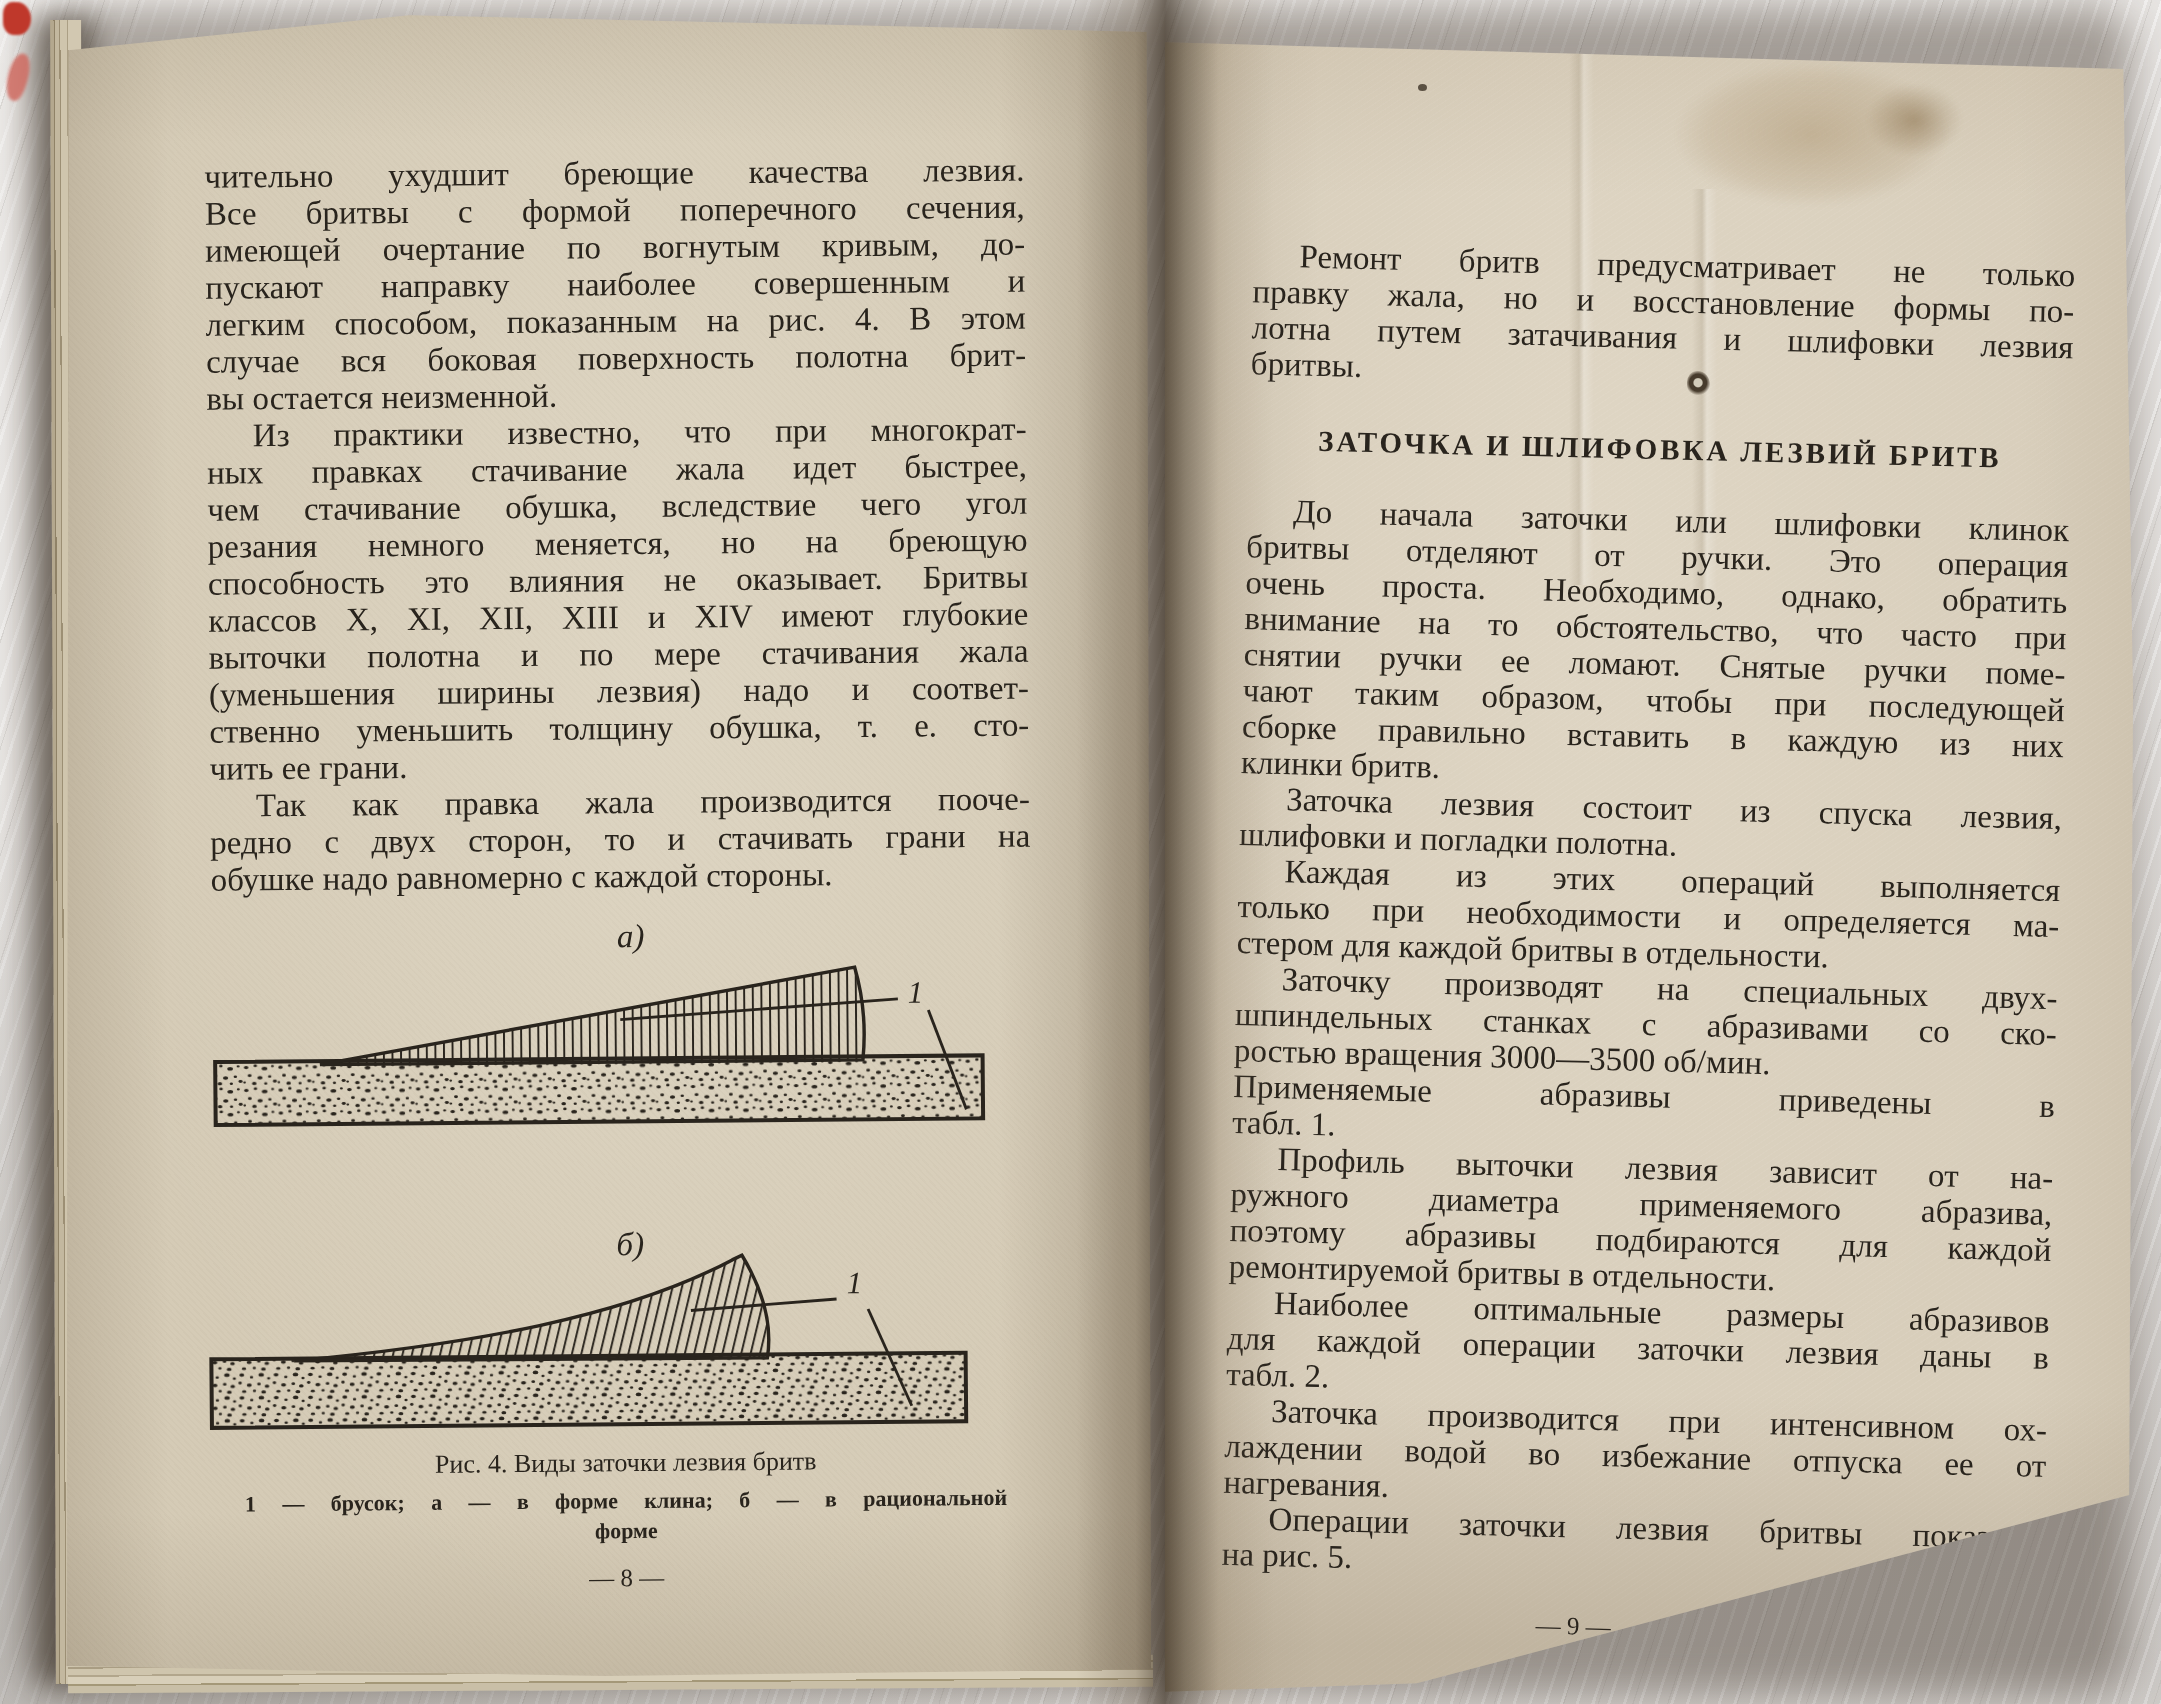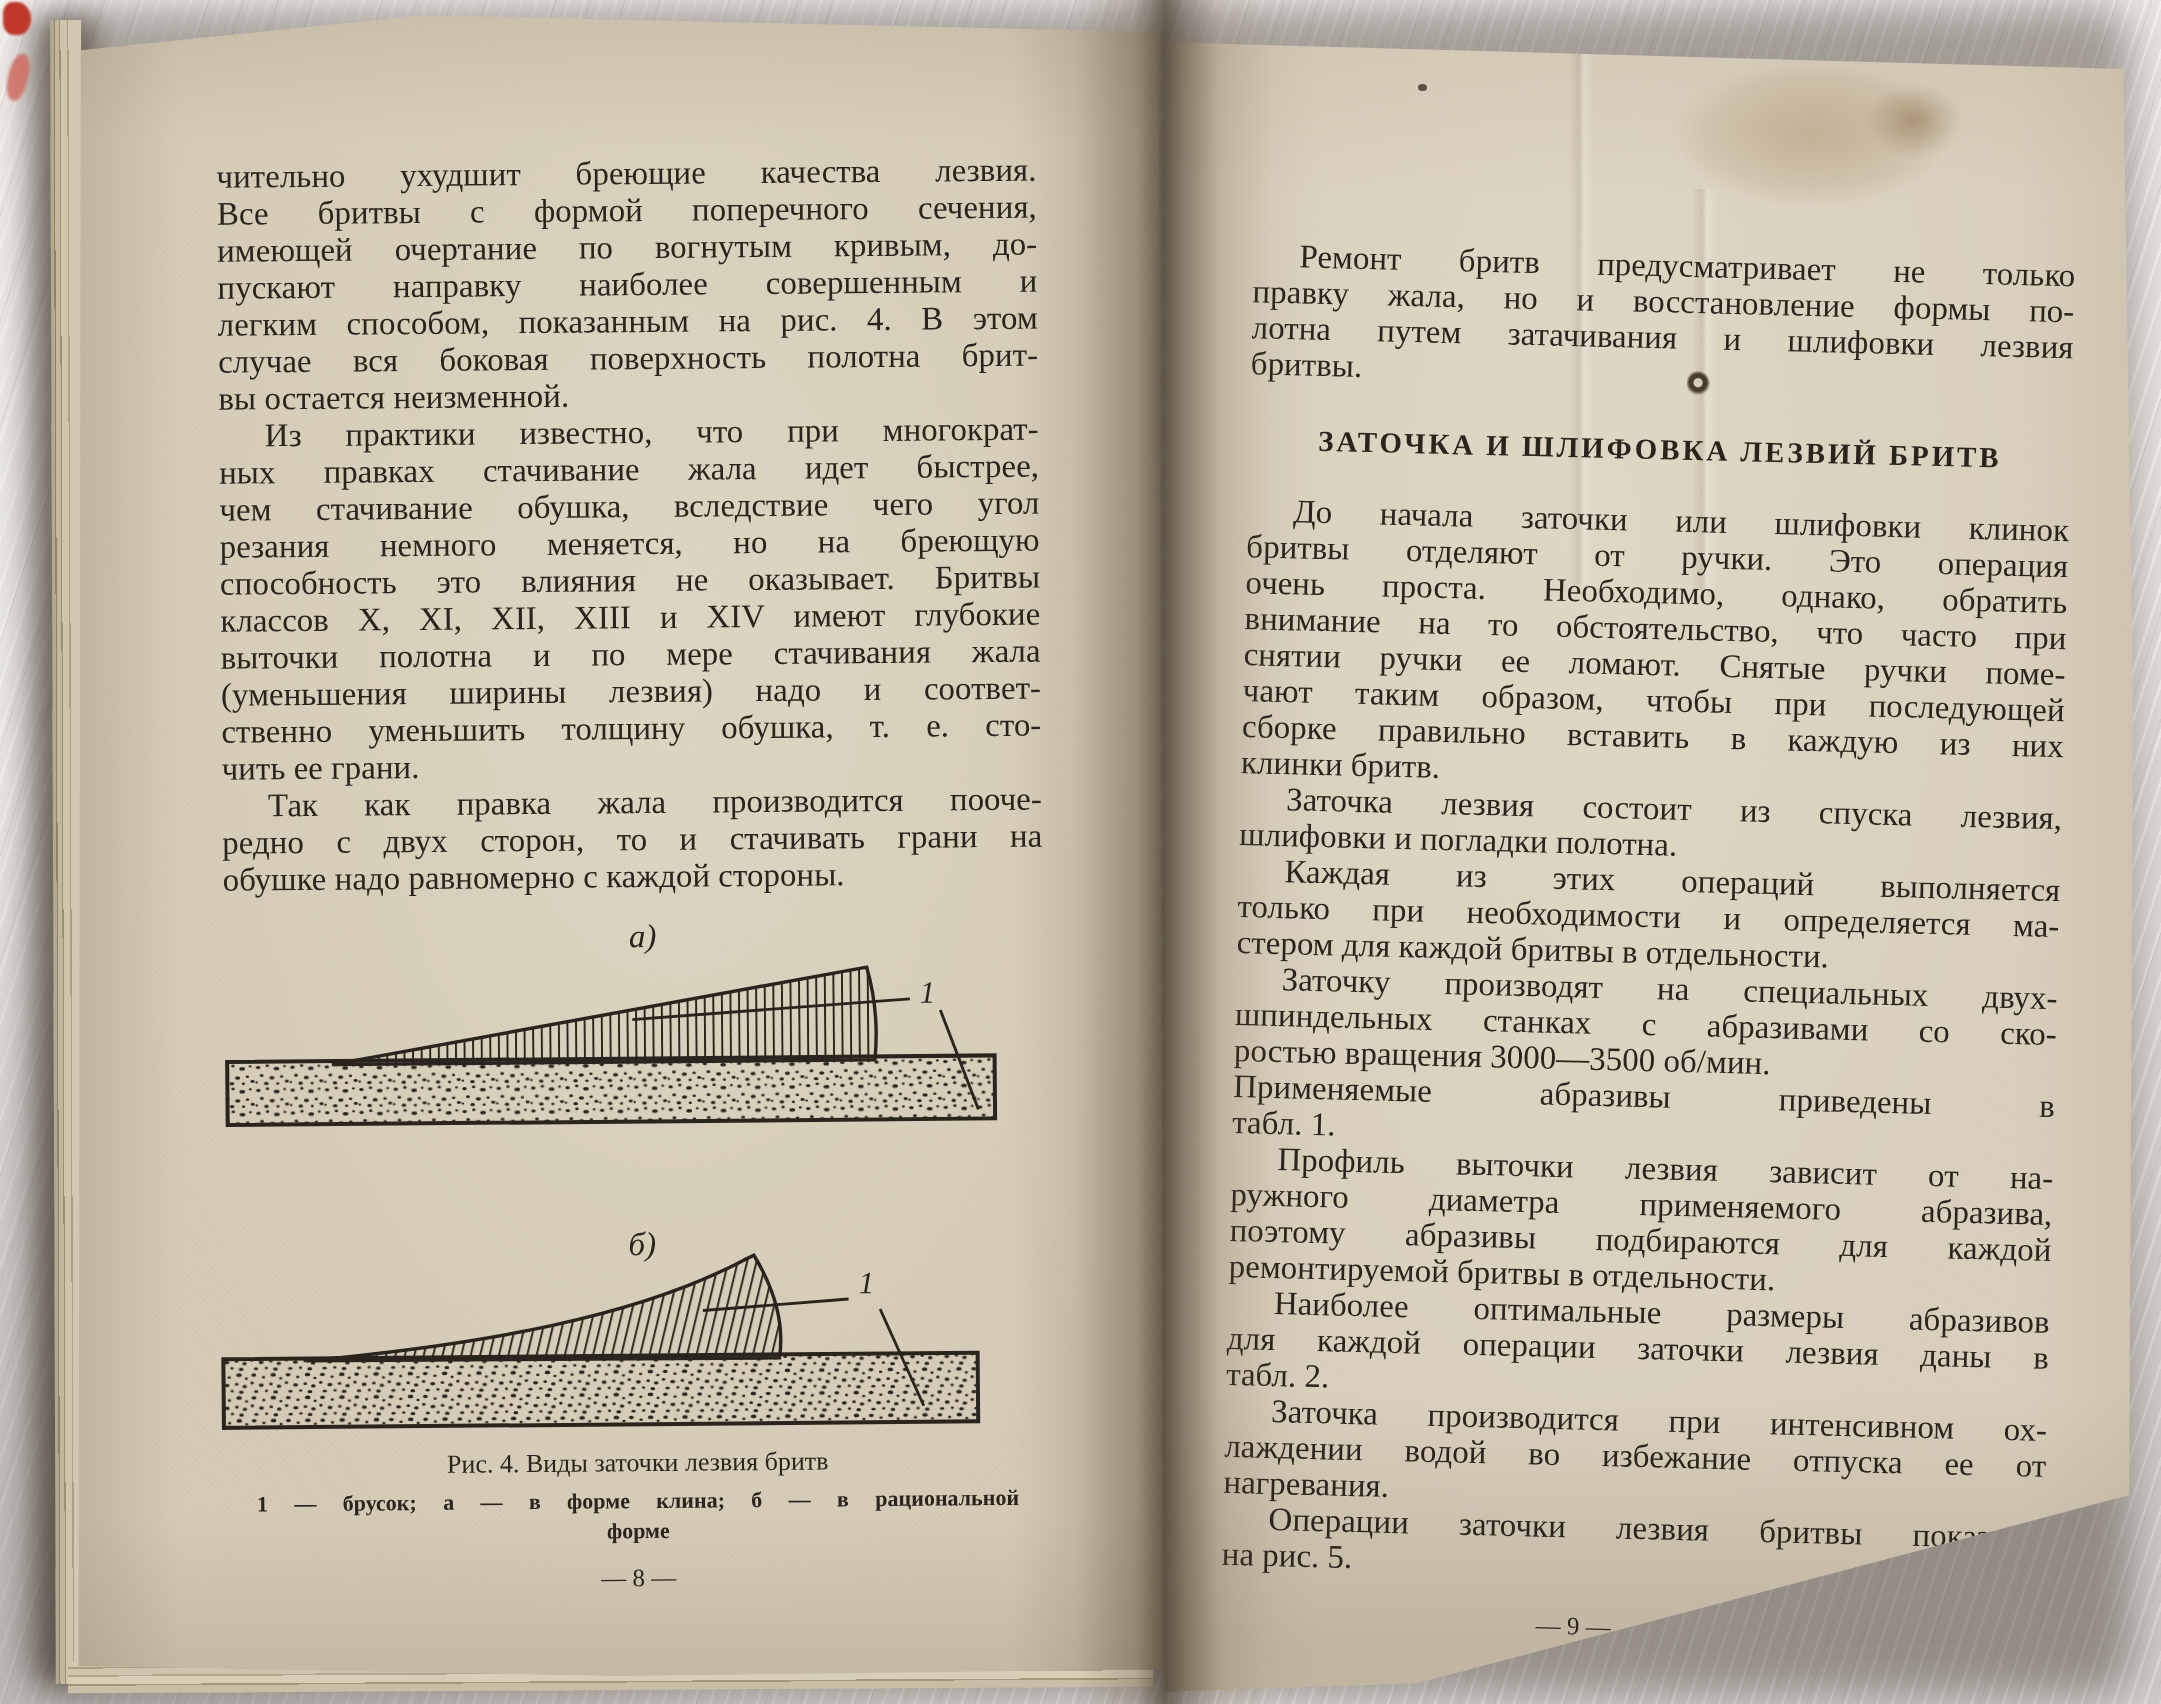--- a/index.html
+++ b/index.html
@@ -33,7 +33,7 @@
     border-radius:50% 50% 45% 55%;filter:blur(1.7px);transform:rotate(14deg);}
   
   .page{position:absolute;z-index:3;}
-  .page-left{left:72px;top:10.3px;width:1091px;height:1669px;
+  .page-left{left:60px;top:10.3px;width:1091px;height:1669px;
     clip-path:polygon(0.8% 2.4%, 32% 0.3%, 99.6% 1.3%, 100% 99.4%, 50% 99.8%, 0.6% 99.2%);
     background-color:var(--paper-left,#d5cbb6);
     background-image:

